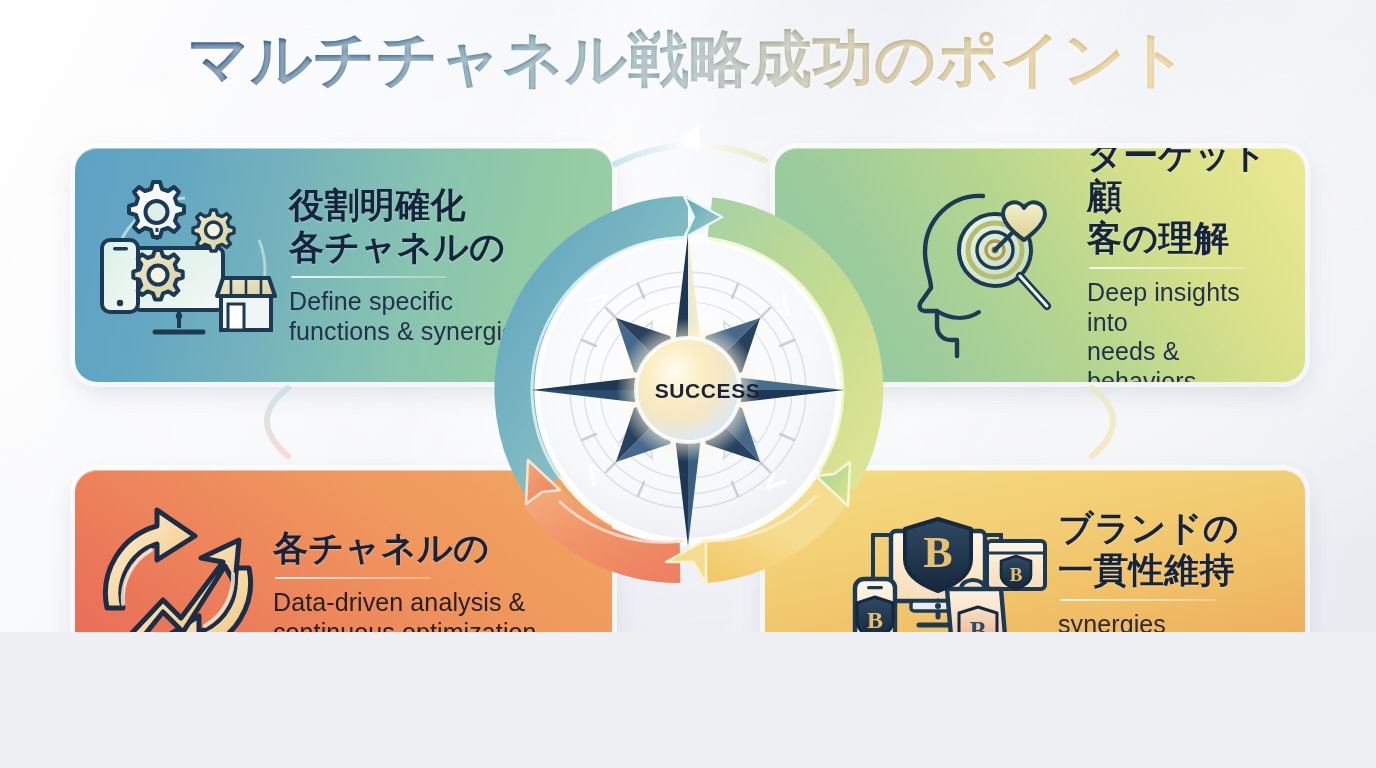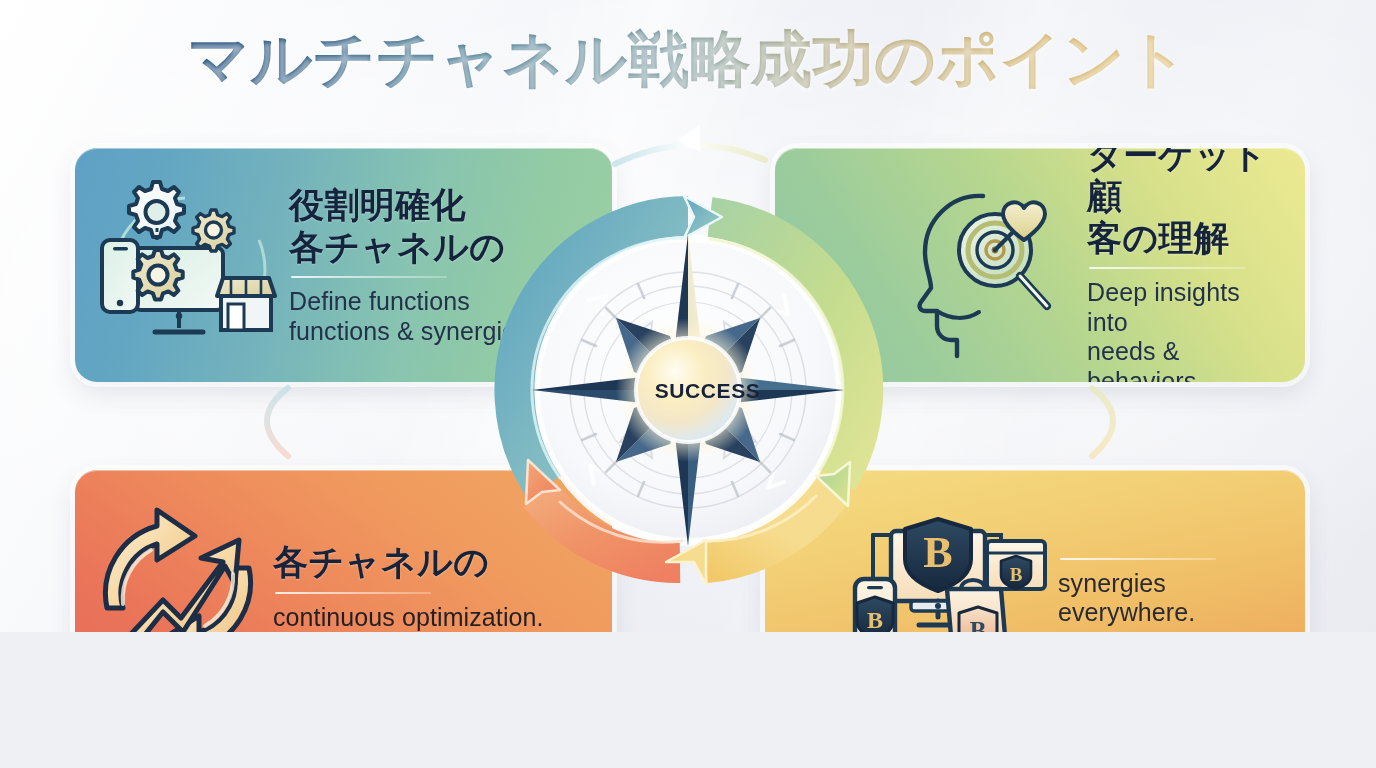--- a/index.html
+++ b/index.html
@@ -194,7 +194,7 @@
       </div>
       <div class="card-rule"></div>
       <div class="card-sub">
-        <div>Define functions</div>
+        <div>Define specific</div>
         <div>functions &amp; synergies.</div>
       </div>
     </div>

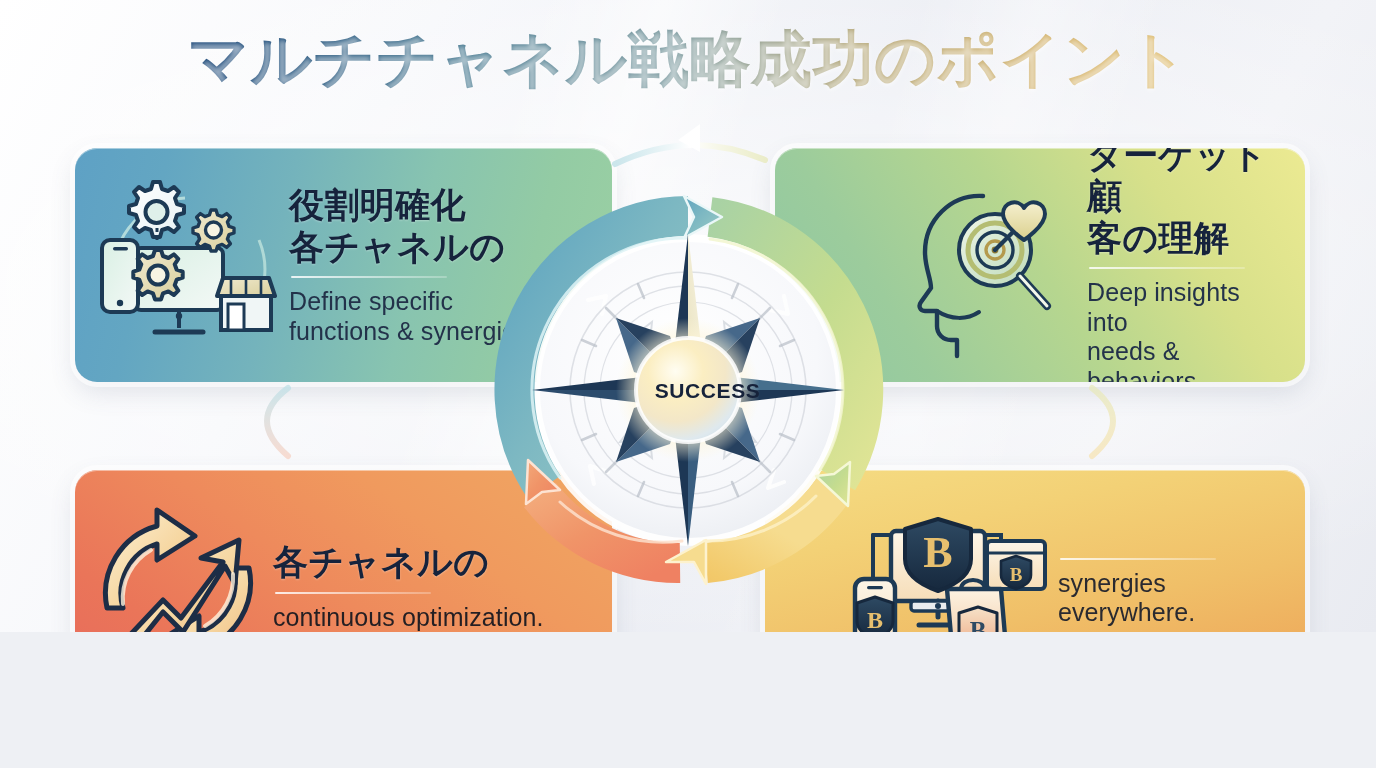--- a/index.html
+++ b/index.html
@@ -341,6 +341,10 @@
       </svg>
     </div>
     <div class="card-text">
+      <div class="card-title">
+        <div>ブランドの</div>
+        <div>一貫性維持</div>
+      </div>
       <div class="card-rule"></div>
       <div class="card-sub">
         <div>synergies everywhere.</div>

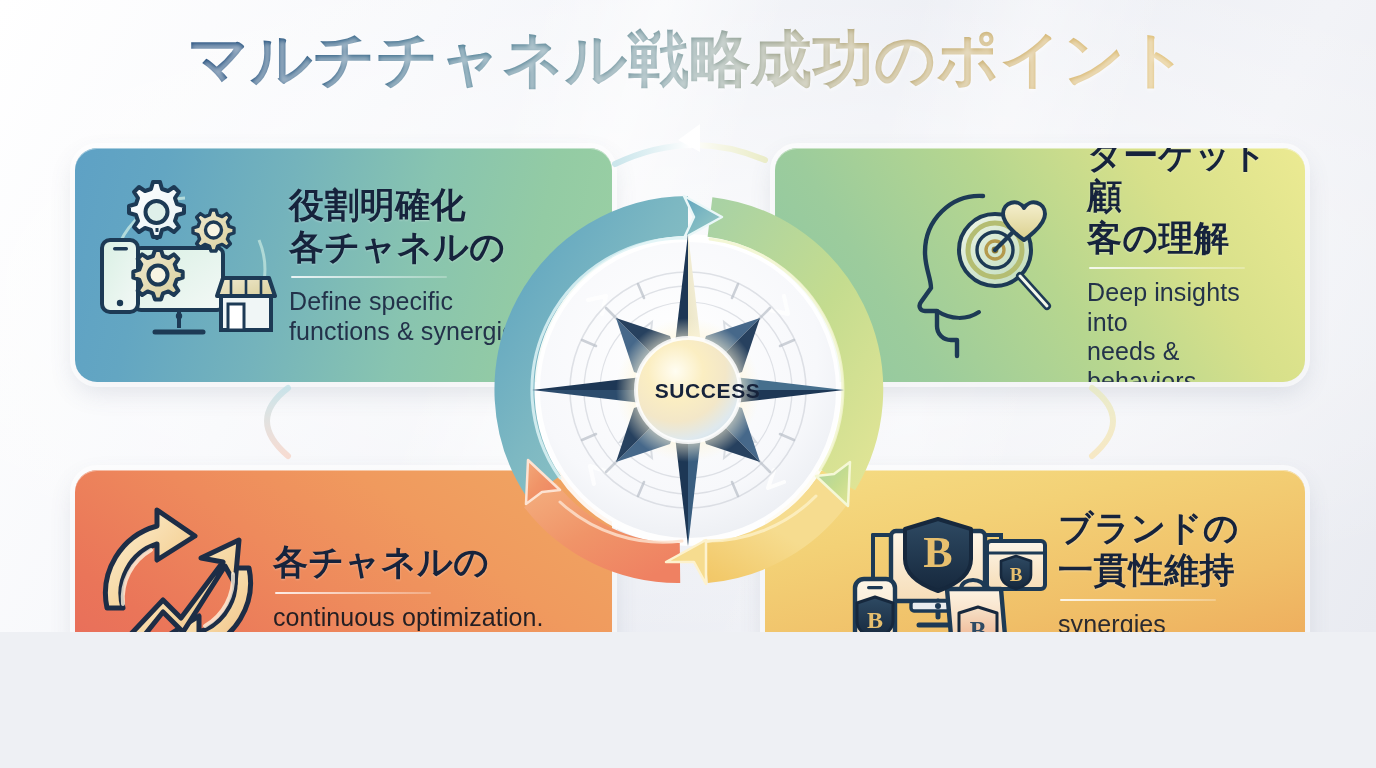--- a/index.html
+++ b/index.html
@@ -277,6 +277,7 @@
       </div>
       <div class="card-rule"></div>
       <div class="card-sub">
+        <div>Data-driven analysis &amp;</div>
         <div>continuous optimization.</div>
       </div>
     </div>

